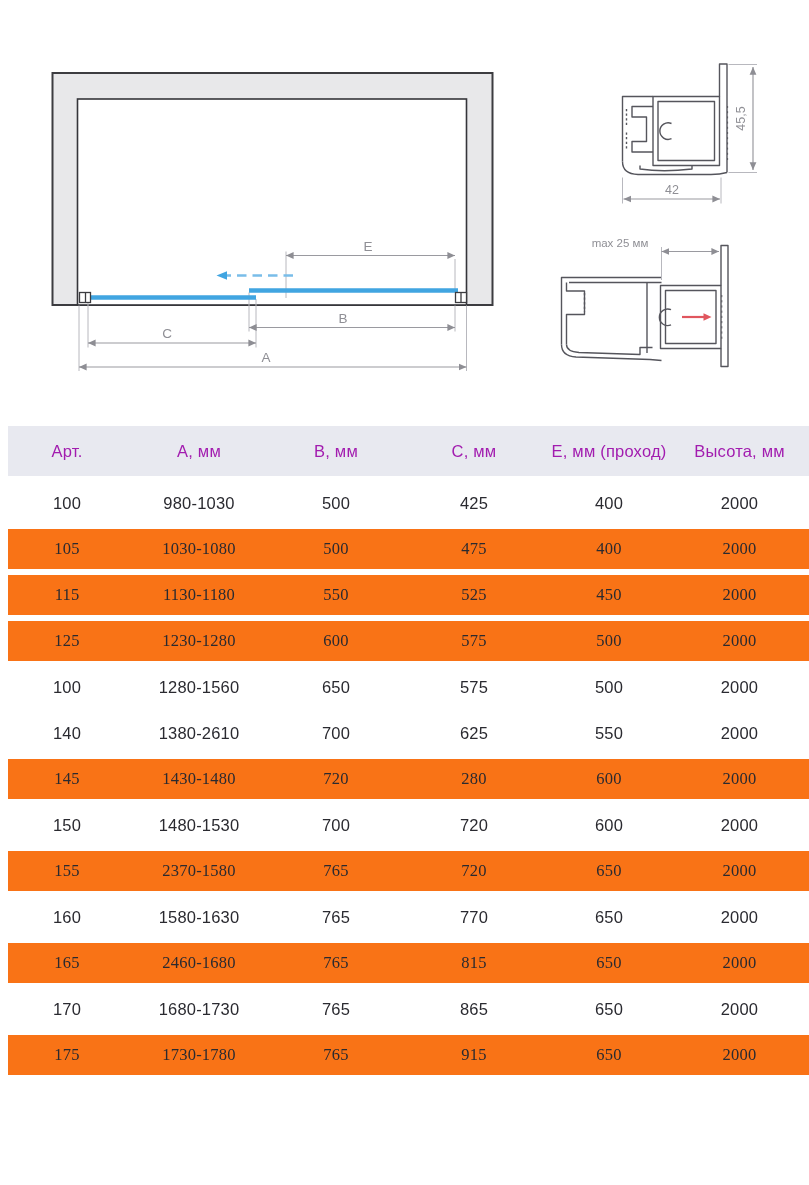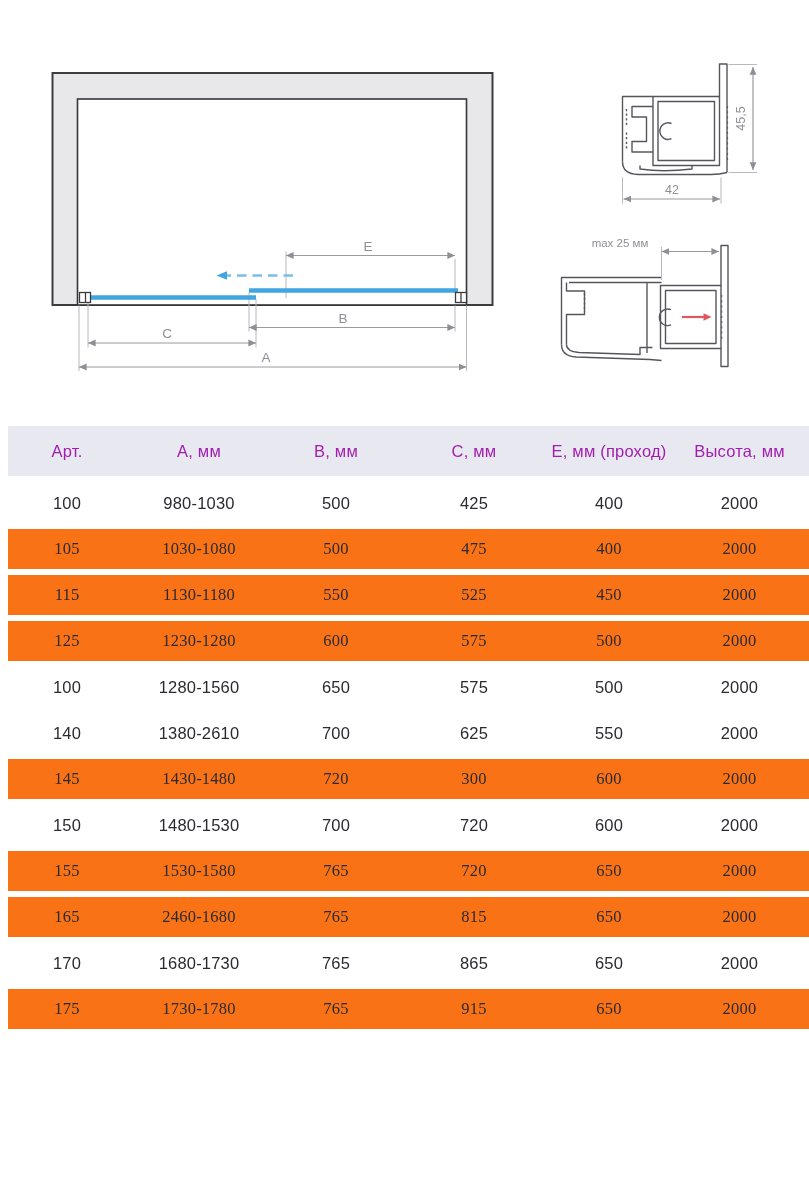--- a/index.html
+++ b/index.html
@@ -228,7 +228,7 @@
             <td>145</td>
             <td>1430-1480</td>
             <td>720</td>
-            <td>300</td>
+            <td>280</td>
             <td>600</td>
             <td>2000</td>
           </tr>

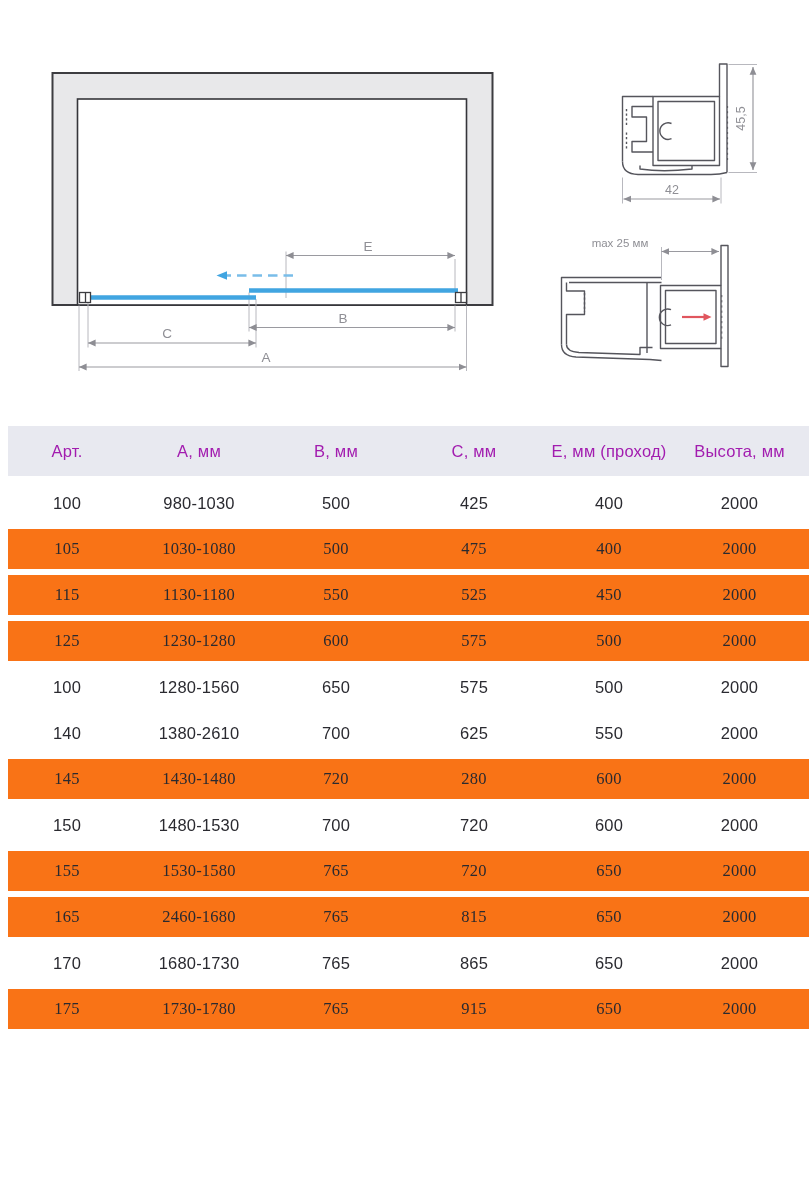--- a/index.html
+++ b/index.html
@@ -242,7 +242,7 @@
           </tr>
           <tr class="striped">
             <td>155</td>
-            <td>1530-1580</td>
+            <td>2370-1580</td>
             <td>765</td>
             <td>720</td>
             <td>650</td>

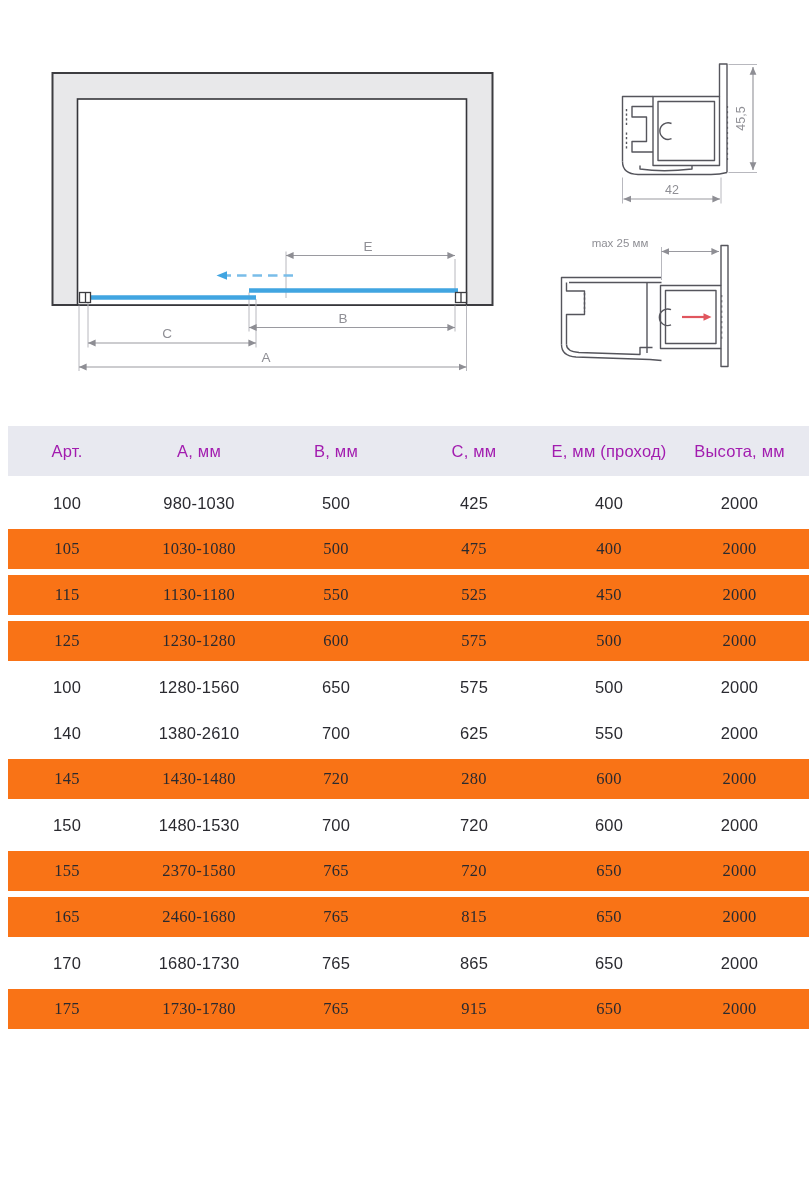--- a/index.html
+++ b/index.html
@@ -248,6 +248,14 @@
             <td>650</td>
             <td>2000</td>
           </tr>
+          <tr>
+            <td>160</td>
+            <td>1580-1630</td>
+            <td>765</td>
+            <td>770</td>
+            <td>650</td>
+            <td>2000</td>
+          </tr>
           <tr class="striped">
             <td>165</td>
             <td>2460-1680</td>

